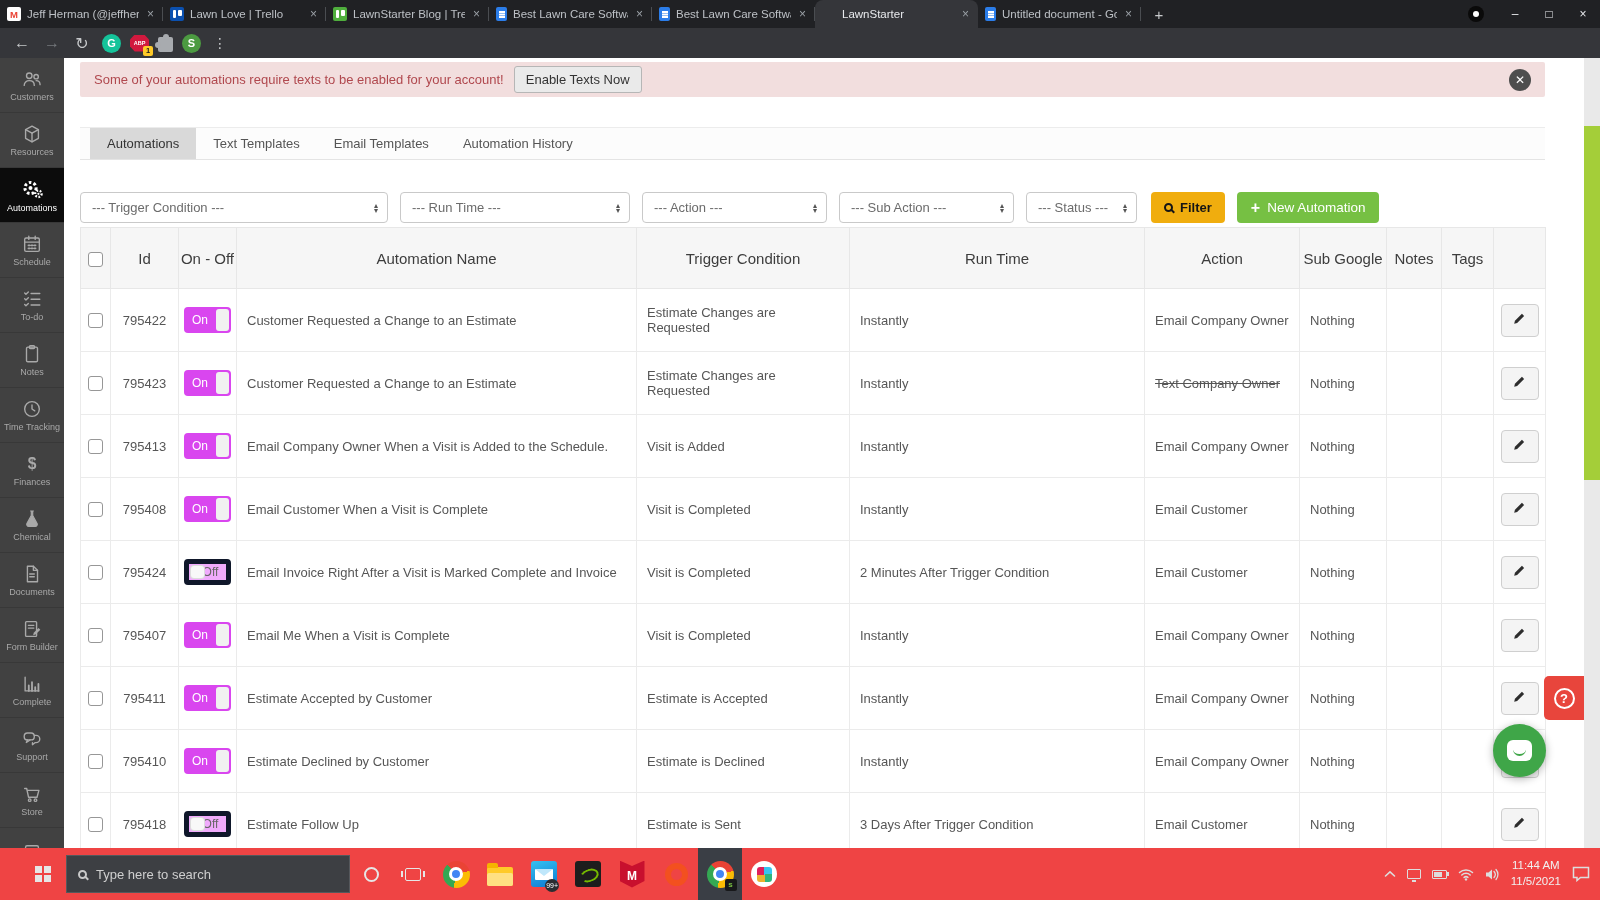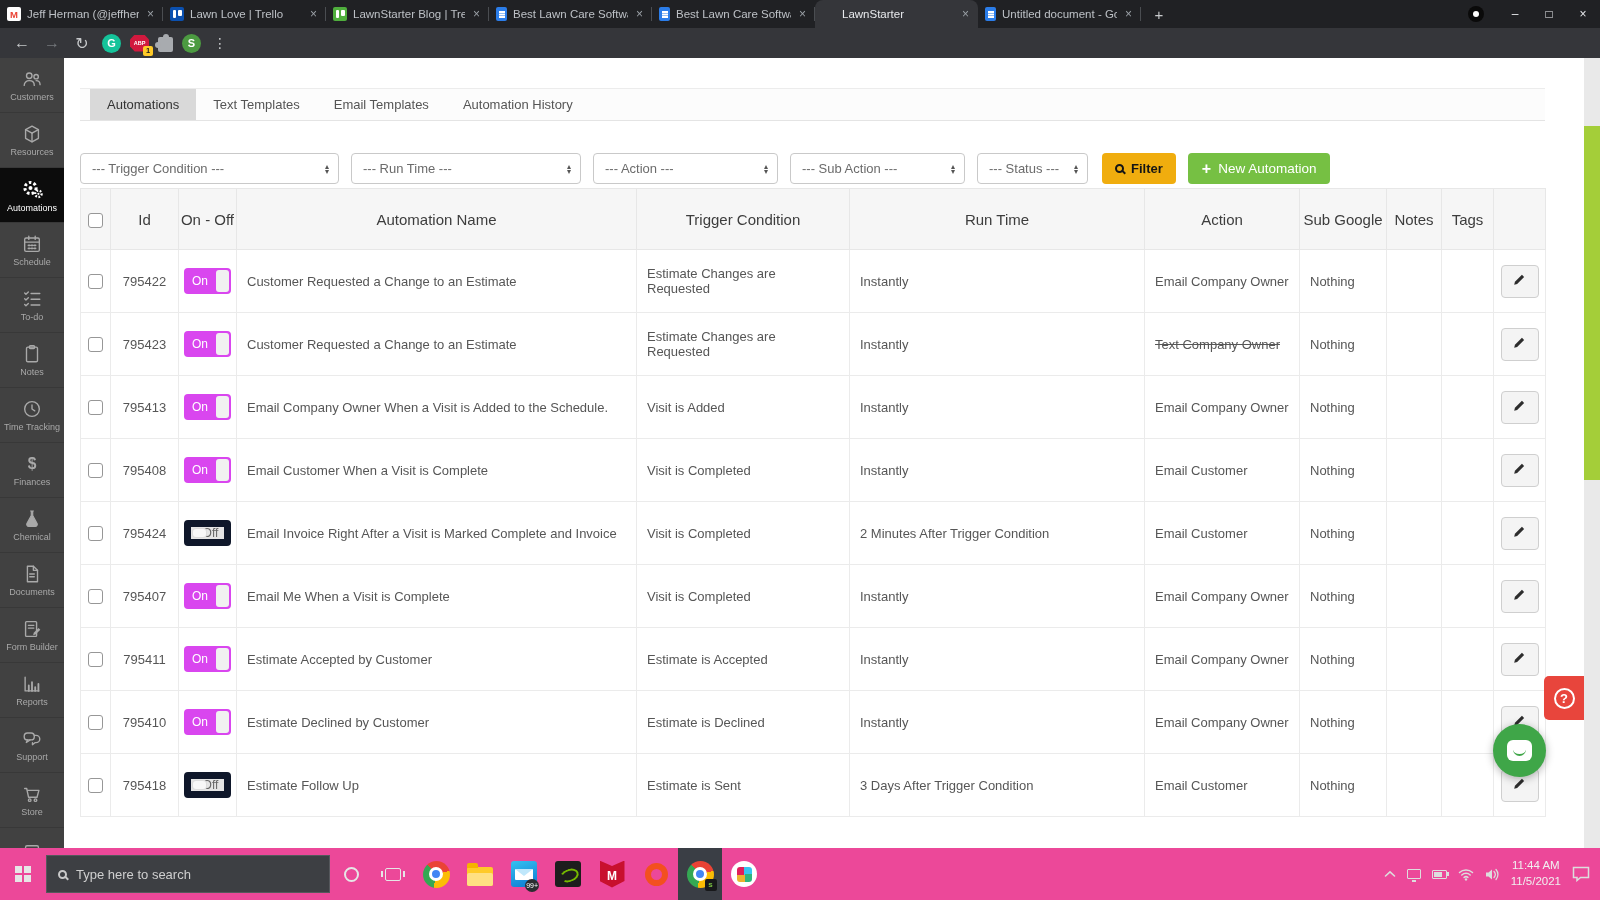--- a/index.html
+++ b/index.html
@@ -382,6 +382,11 @@
       </aside>
 
     <main class="main">
+      <div class="banner">
+        <span class="banner-msg">Some of your automations require texts to be enabled for your account!</span>
+        <span class="banner-btn">Enable Texts Now</span>
+        <span class="banner-x">✕</span>
+      </div>
 
       <div class="apptabs" id="apptabs">
           <div class="atab active">Automations</div>

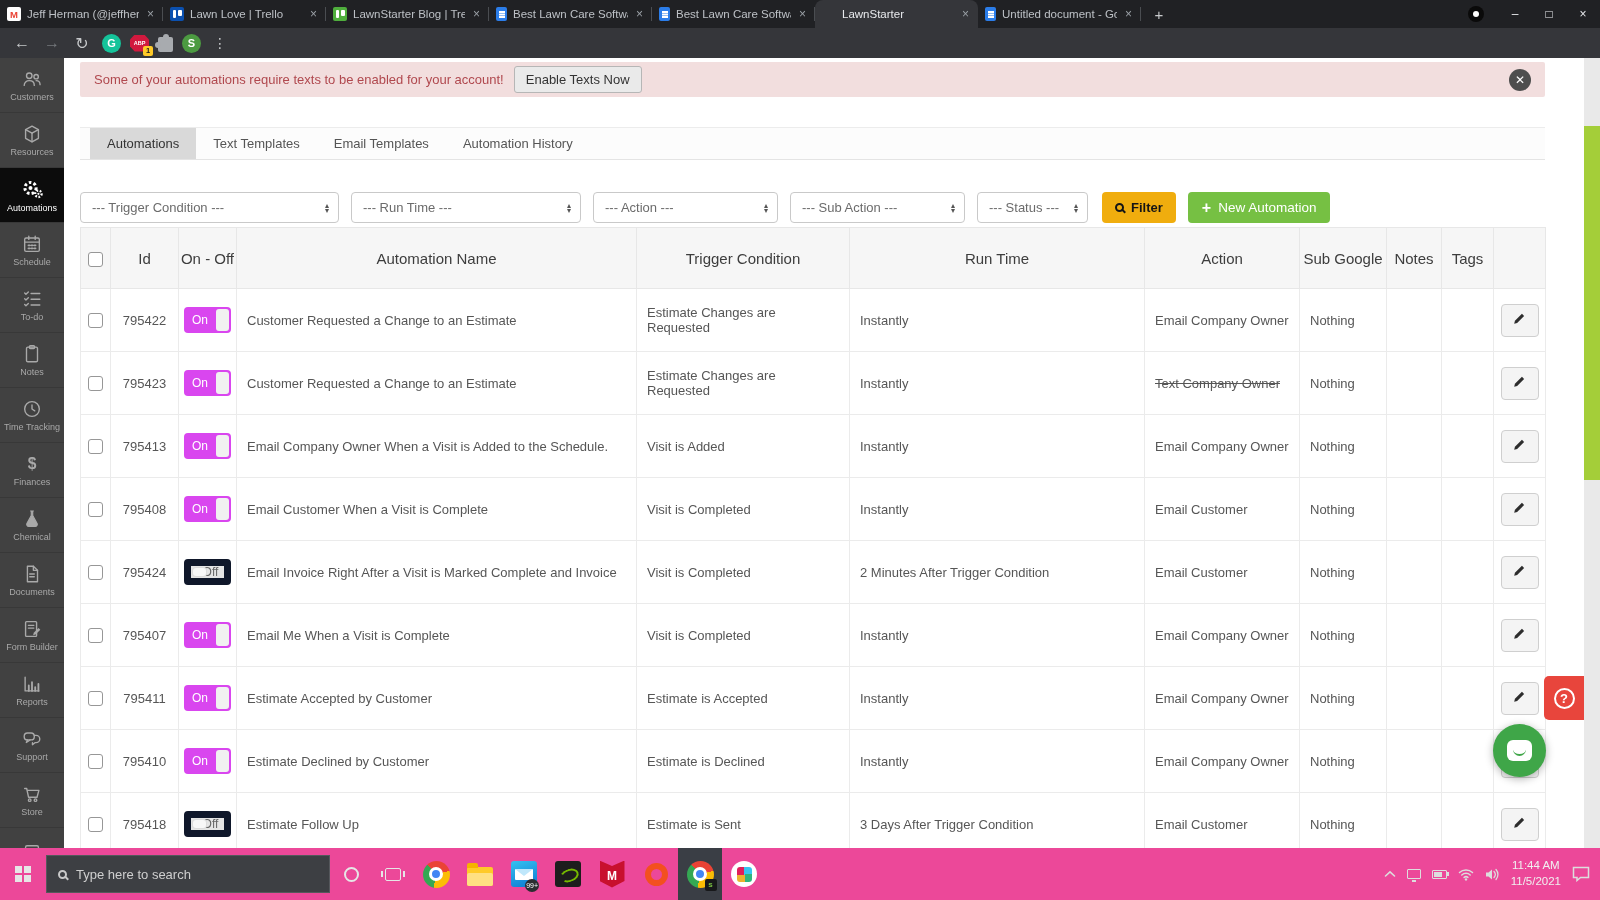--- a/index.html
+++ b/index.html
@@ -397,7 +397,7 @@
 
       <div class="filters" id="filters">
 
-        <div class="sel" style="width:259px">
+        <div class="sel" style="width:308px">
     <span class="sel-label">--- Trigger Condition ---</span>
     <span class="caret">
               <i>▴</i>

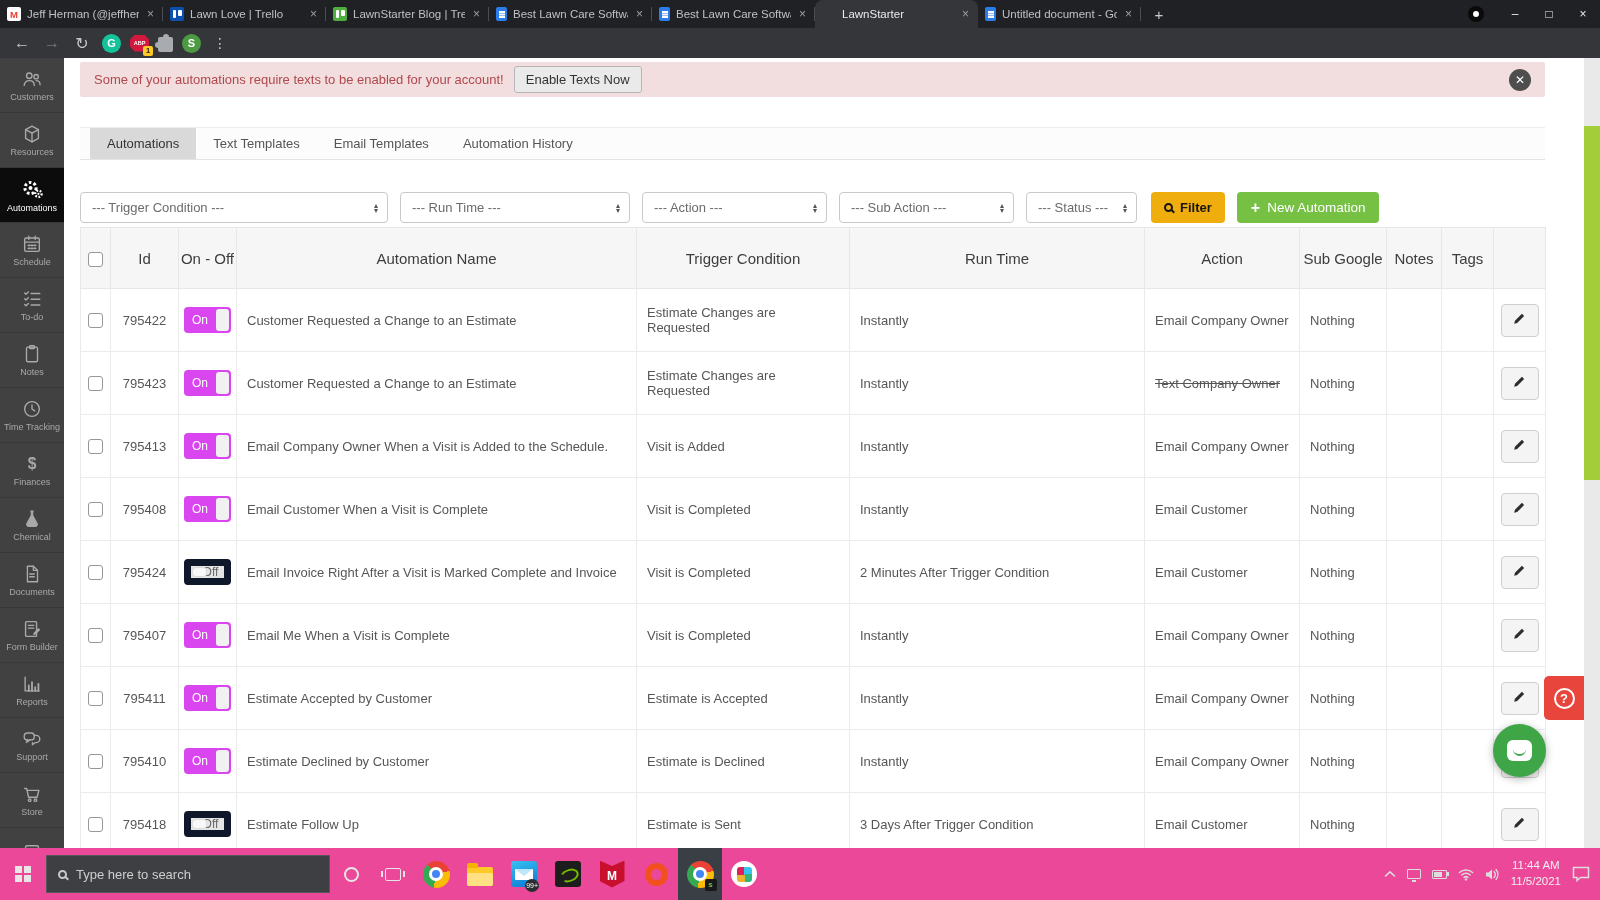--- a/index.html
+++ b/index.html
@@ -95,7 +95,7 @@
   .toggle.on{background:#d946ef;}
   .toggle.on .tlabel{color:#fff;font-size:12px;width:32px;text-align:center;}
   .toggle.on .knob{right:2px;background:#f1f1f1;}
-  .toggle.off{background:#e5e5e5;border:7px solid #0f172a;}
+  .toggle.off{background:#f0abfc;border:5px solid #0f172a;}
   .toggle.off .tlabel{color:#666;font-size:12px;width:100%;text-align:center;padding-left:6px;}
   .toggle.off .knob{left:2px;background:#f8f8f8;box-shadow:0 0 0 1px #dcdcdc;}
   .struck{color:#d9534f;text-decoration:line-through;}

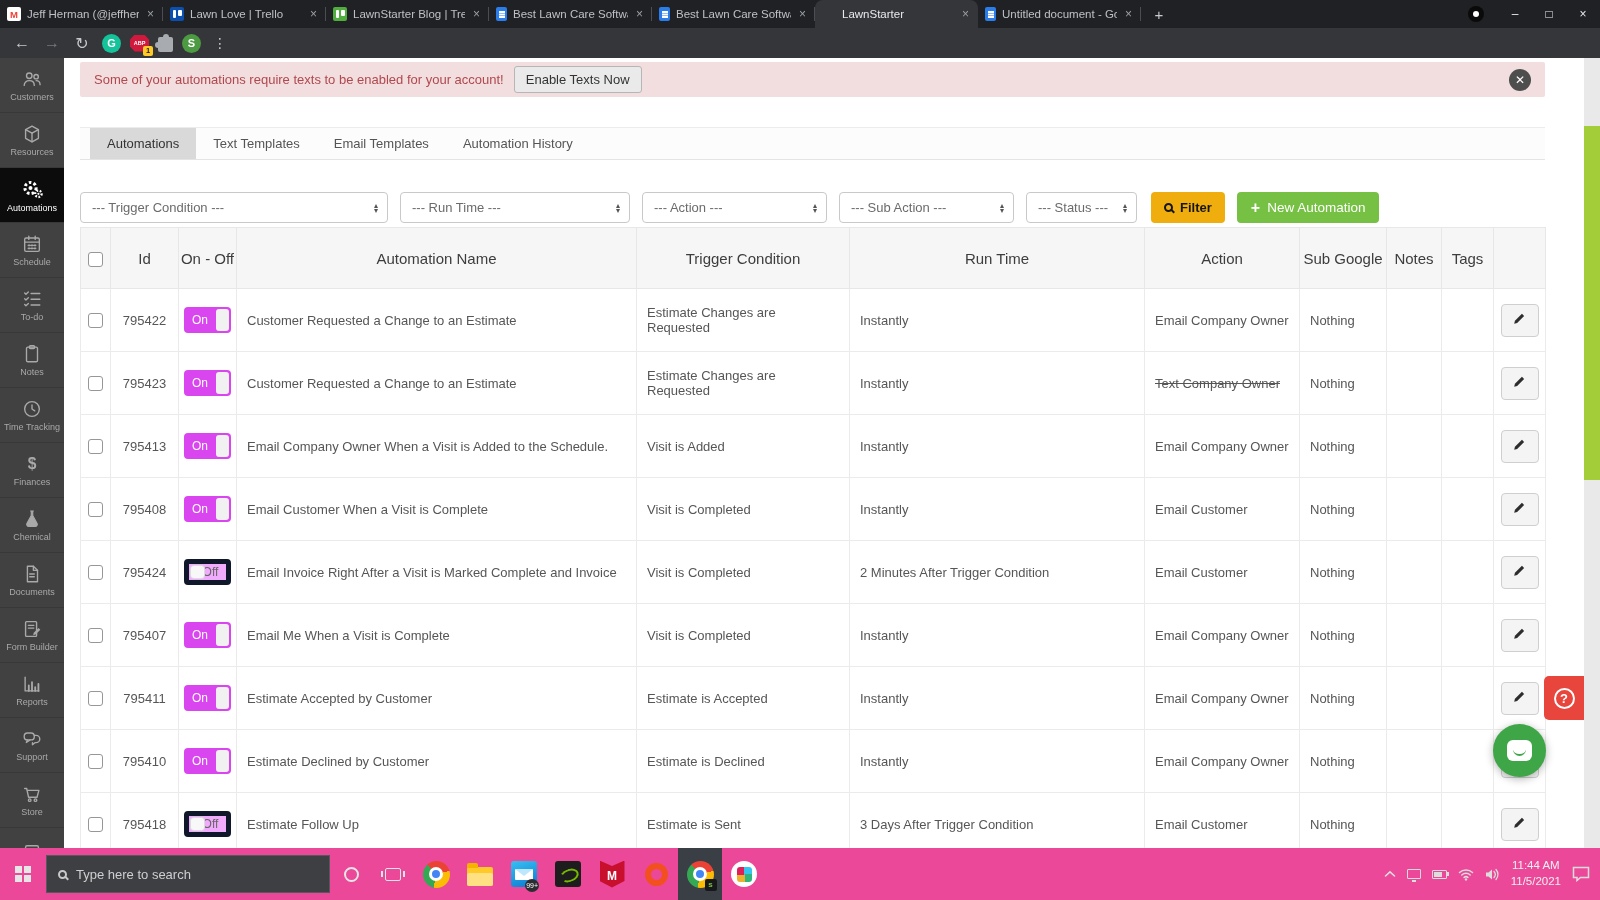--- a/index.html
+++ b/index.html
@@ -347,7 +347,7 @@
               <path d="M8.5 19.5v-6M12 19.5v-9.5M15.5 19.5v-4M19 19.5v-7.5" stroke-width="2"></path>
             </svg>
           </span>
-    <span class="slabel">Reports</span>
+    <span class="slabel">Complete</span>
         </div>
         <div class="sbi">
     <span class="sicon">

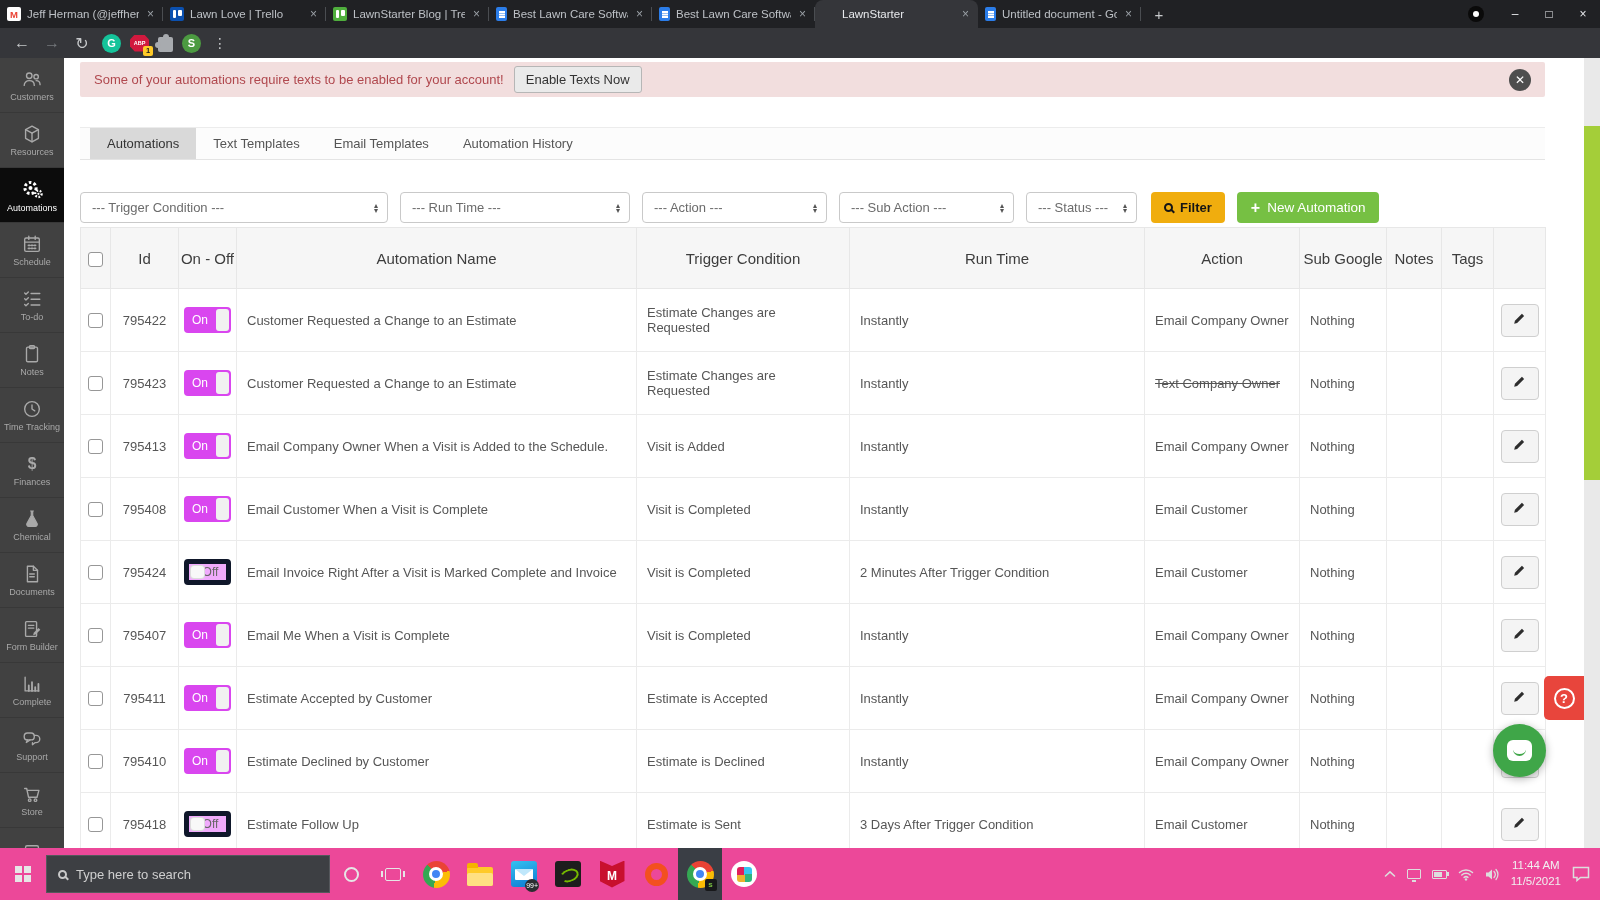--- a/index.html
+++ b/index.html
@@ -111,7 +111,7 @@
   .bubble:after{content:"";position:absolute;left:6px;bottom:5px;width:13px;height:6px;border-bottom:2.5px solid #3fa648;border-radius:0 0 10px 10px;}
 
   
-  .taskbar{position:absolute;left:0;bottom:0;width:1600px;height:52px;background:#ec4899;display:flex;align-items:center;z-index:10;}
+  .taskbar{position:absolute;left:0;bottom:0;width:1600px;height:52px;background:#ef4444;display:flex;align-items:center;z-index:10;padding-left:20px;}
   .tstart{width:46px;height:52px;display:flex;align-items:center;justify-content:center;cursor:pointer;}
   .ti-win{width:16px;height:16px;display:grid;grid-template-columns:1fr 1fr;gap:1.5px;}
   .ti-win i{background:#e6e6e6;}

